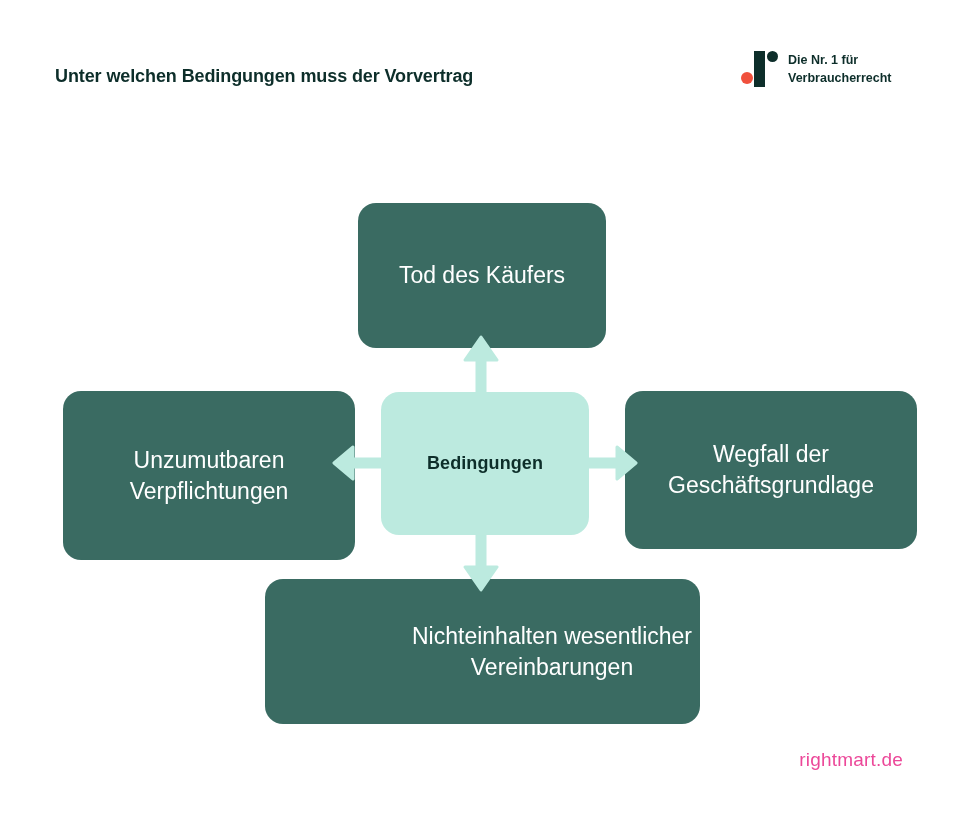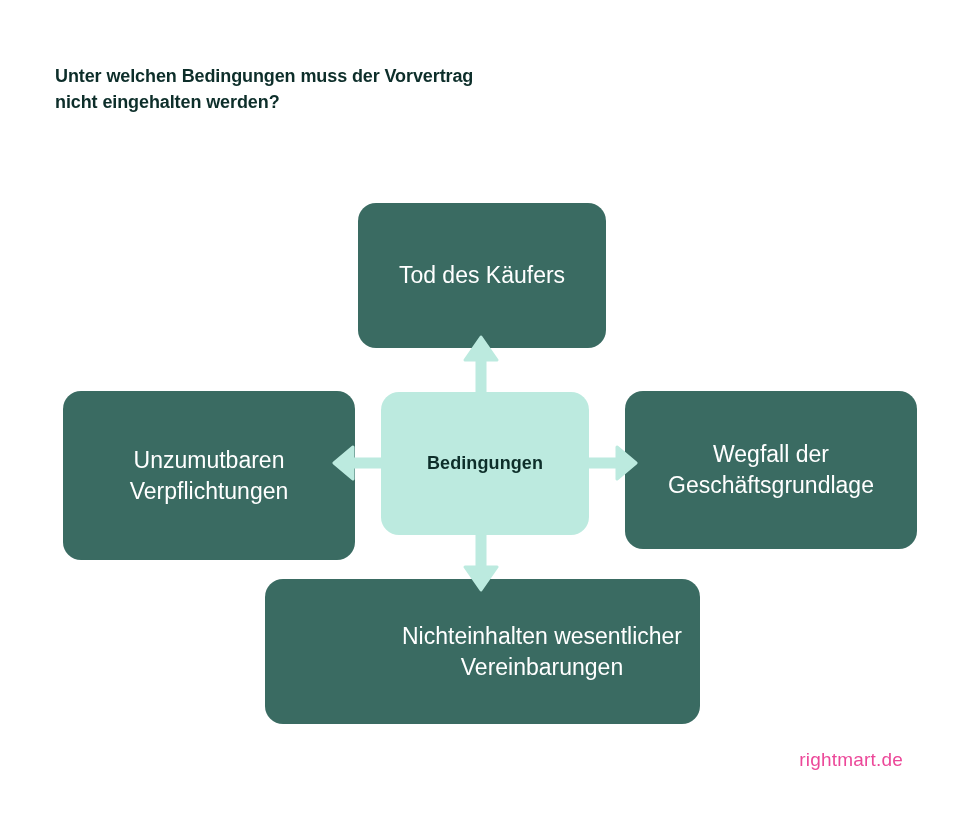--- a/index.html
+++ b/index.html
@@ -163,6 +163,17 @@
     <span class="tline">nicht eingehalten werden?</span>
   </h1>
 
+  <div class="brand-logo">
+    <div class="brand-mark">
+      <div class="mark-bar"></div>
+      <div class="mark-dot-dark"></div>
+      <div class="mark-dot-red"></div>
+    </div>
+    <div class="brand-text">
+      <span>Die Nr. 1 für</span>
+      <span>Verbraucherrecht</span>
+    </div>
+  </div>
 
   <div class="node node-outer" id="node-top">
     <span class="node-label">Tod des Käufers</span>

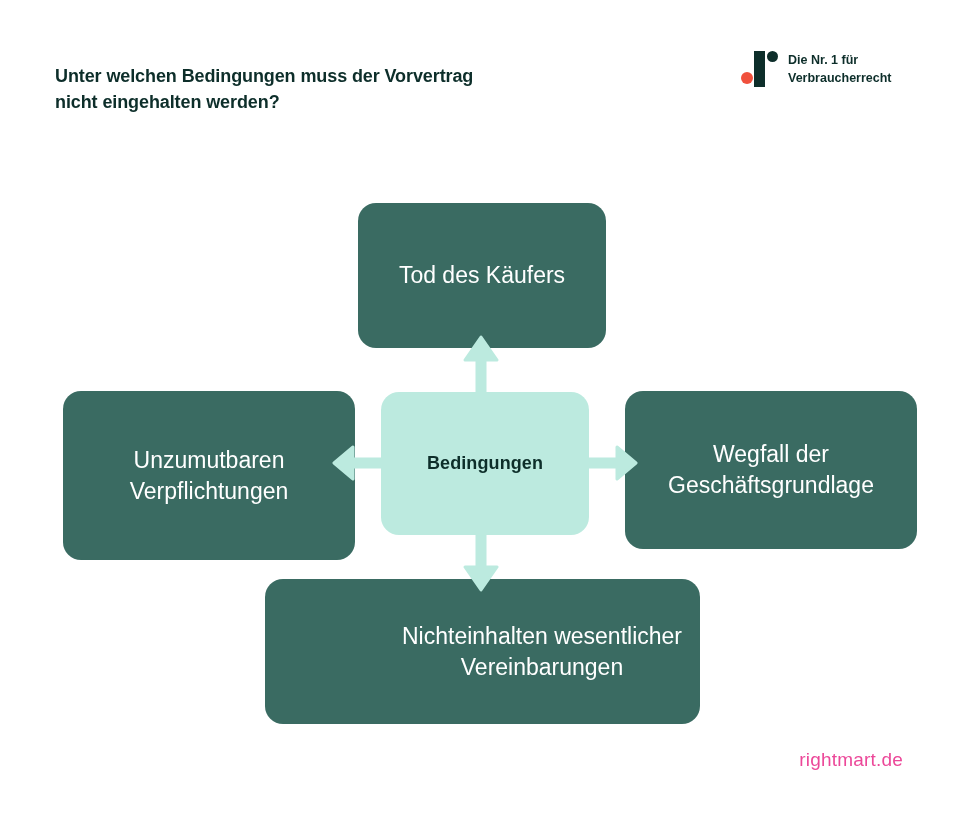--- a/index.html
+++ b/index.html
@@ -160,7 +160,6 @@
 
   <h1 class="page-title">
     <span class="tline">Unter welchen Bedingungen muss der Vorvertrag</span>
-    <span class="tline">nicht eingehalten werden?</span>
   </h1>
 
   <div class="brand-logo">

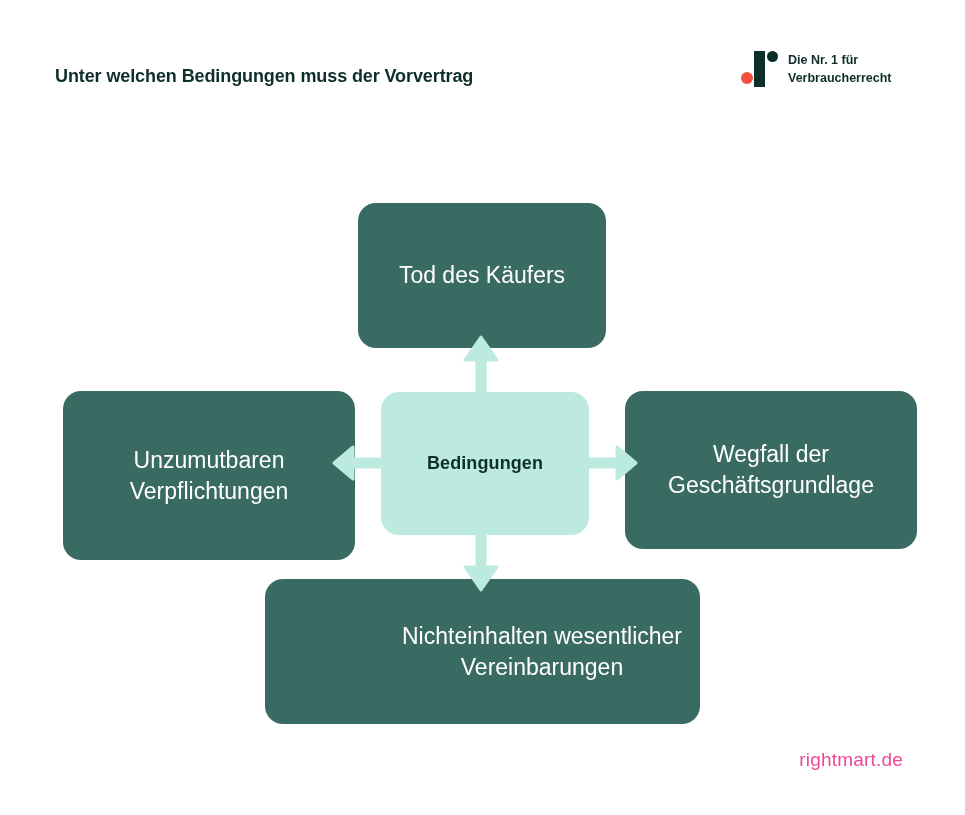--- a/index.html
+++ b/index.html
@@ -103,7 +103,7 @@
     justify-content: center;
     text-align: center;
     border-radius: 18px;
-    padding: 8px 18px;
+    padding: 8px 8px;
   }
   .node-outer {
     background: #3a6b62;

